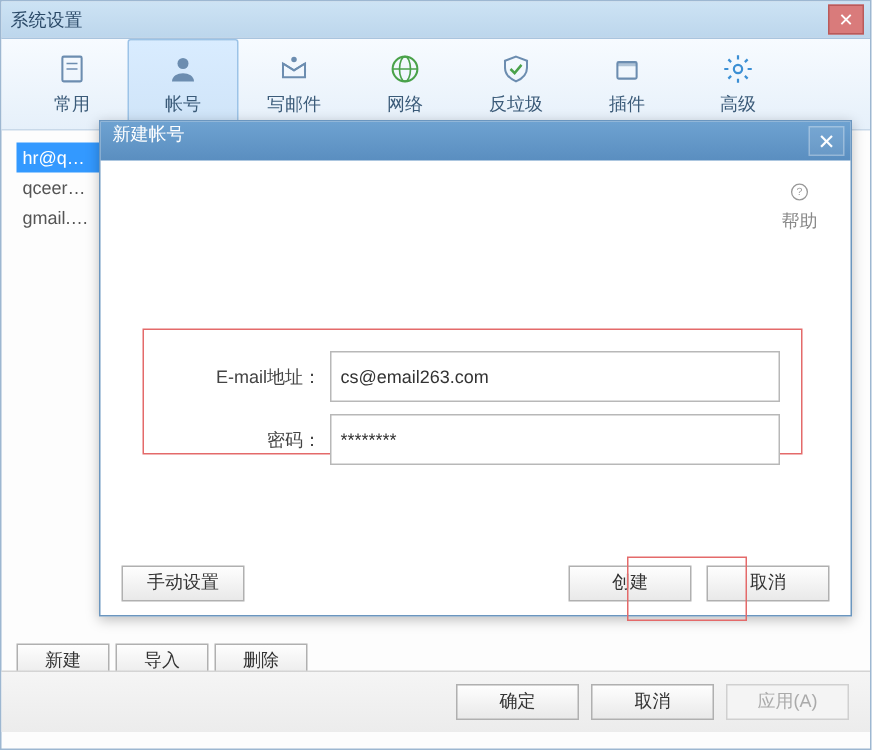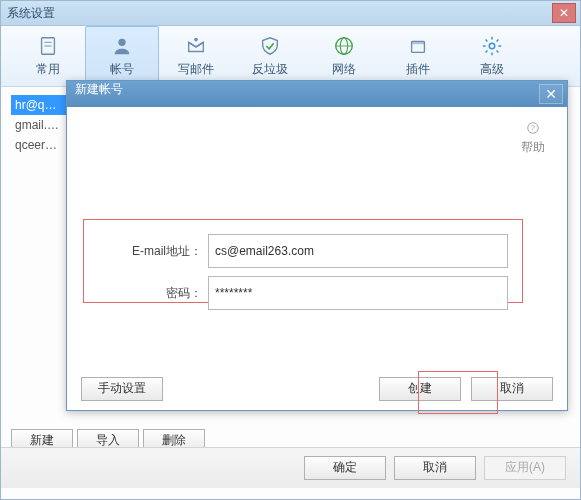--- a/index.html
+++ b/index.html
@@ -207,21 +207,21 @@
     <div class="tool-item">
       <span class="tool-icon">
         <svg viewBox="0 0 24 24">
-            <path d="M12 3l8 3v5c0 5-3.5 8-8 10-4.5-2-8-5-8-10V6l8-3z" fill="none" stroke="#6c8db0" stroke-width="1.5"></path>
-            <path d="M8 12l3 3 5-6" fill="none" stroke="#4aa24a" stroke-width="1.8"></path>
-          </svg>
-      </span>
-      <span>反垃圾</span>
-    </div>
-    <div class="tool-item">
-      <span class="tool-icon">
-        <svg viewBox="0 0 24 24">
             <circle cx="12" cy="12" r="9" fill="none" stroke="#4aa24a" stroke-width="1.5"></circle>
             <ellipse cx="12" cy="12" rx="4" ry="9" fill="none" stroke="#4aa24a" stroke-width="1.2"></ellipse>
             <line x1="3" y1="12" x2="21" y2="12" stroke="#4aa24a"></line>
           </svg>
       </span>
       <span>网络</span>
+    </div>
+    <div class="tool-item">
+      <span class="tool-icon">
+        <svg viewBox="0 0 24 24">
+            <path d="M12 3l8 3v5c0 5-3.5 8-8 10-4.5-2-8-5-8-10V6l8-3z" fill="none" stroke="#6c8db0" stroke-width="1.5"></path>
+            <path d="M8 12l3 3 5-6" fill="none" stroke="#4aa24a" stroke-width="1.8"></path>
+          </svg>
+      </span>
+      <span>反垃圾</span>
     </div>
     <div class="tool-item">
       <span class="tool-icon">

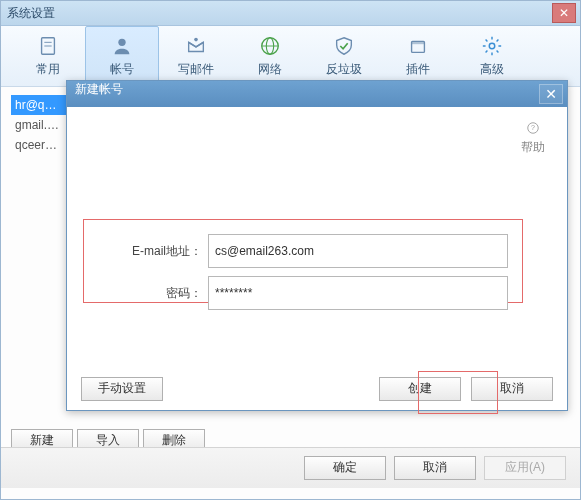--- a/index.html
+++ b/index.html
@@ -246,8 +246,8 @@
   <div class="main-body">
     <div class="account-list">
       <div class="acct sel">hr@q…</div>
+      <div class="acct">qceer…</div>
       <div class="acct">gmail.…</div>
-      <div class="acct">qceer…</div>
     </div>
     <div class="list-buttons">
       <div class="btn">新建</div>

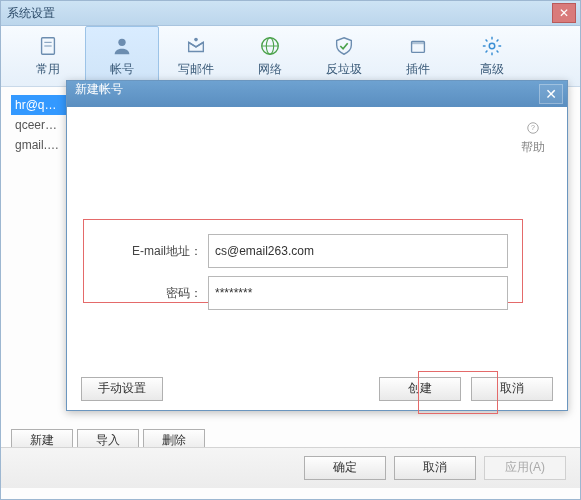--- a/index.html
+++ b/index.html
@@ -126,7 +126,7 @@
 
   .form-box {
     position: absolute;
-    left: 16px; top: 112px; width: 440px; height: 84px;
+    left: 28px; top: 112px; width: 440px; height: 84px;
     border: 1px solid #e46a6a;
     box-sizing: border-box;
     padding: 14px 14px 0 14px;

